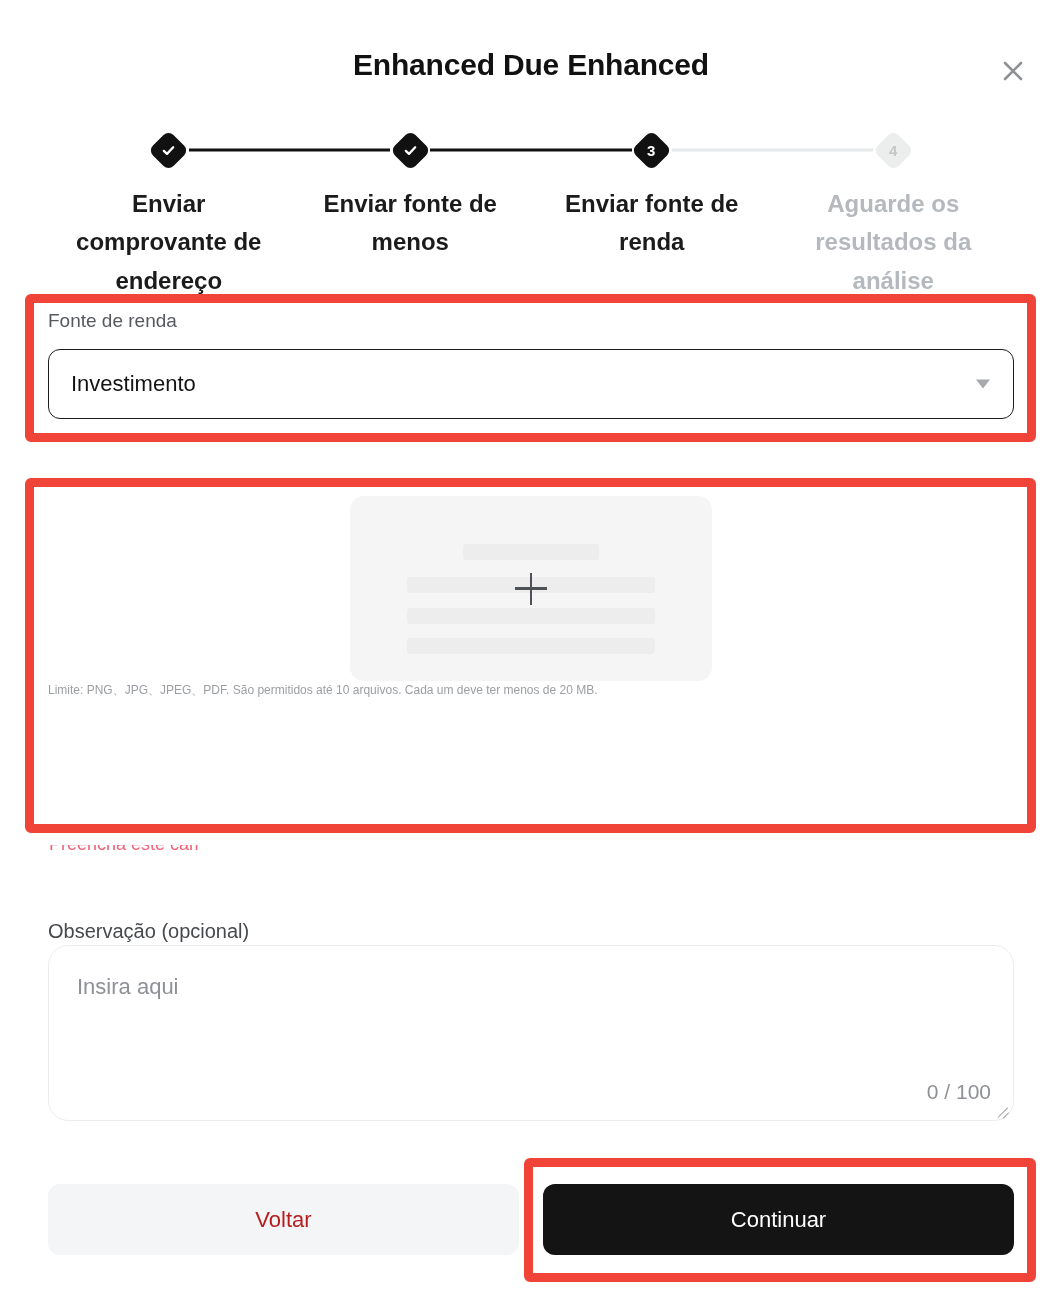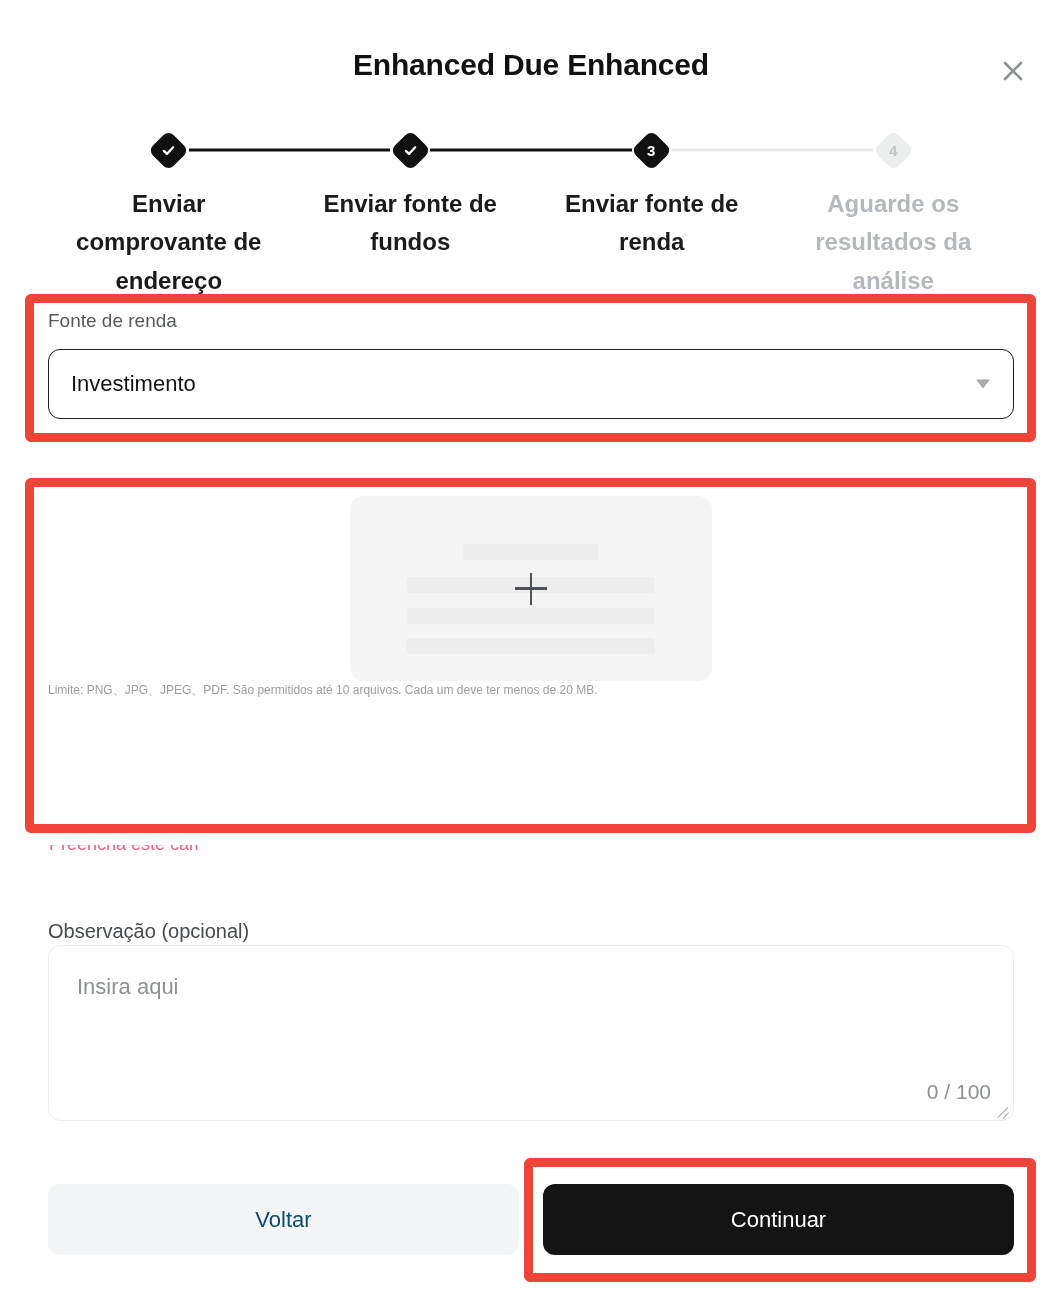--- a/index.html
+++ b/index.html
@@ -349,7 +349,7 @@
       </div>
       <div class="connector solid"></div>
     </div>
-    <div class="step-label">Enviar fonte de fundos</div>
+    <div class="step-label">Enviar fonte de menos</div>
   </div>
 
   <div class="step">

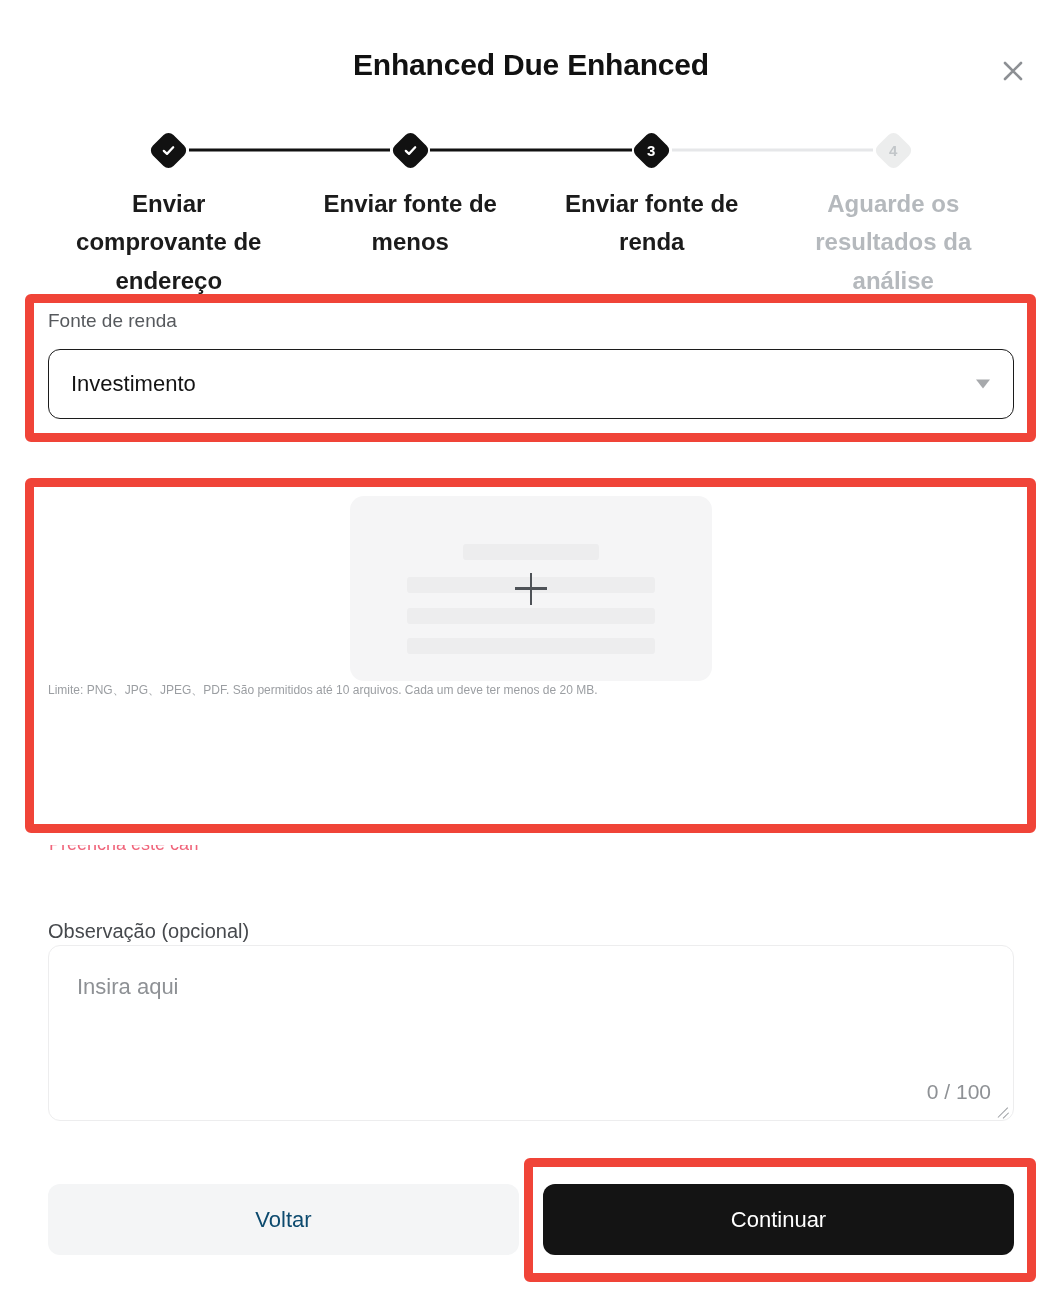--- a/index.html
+++ b/index.html
@@ -248,7 +248,7 @@
     position: relative;
     height: 176px;
     border: 1.4px solid #ededee;
-    border-radius: 12px;
+    border-radius: 20px;
     background: #ffffff;
   }
   .textarea-placeholder {

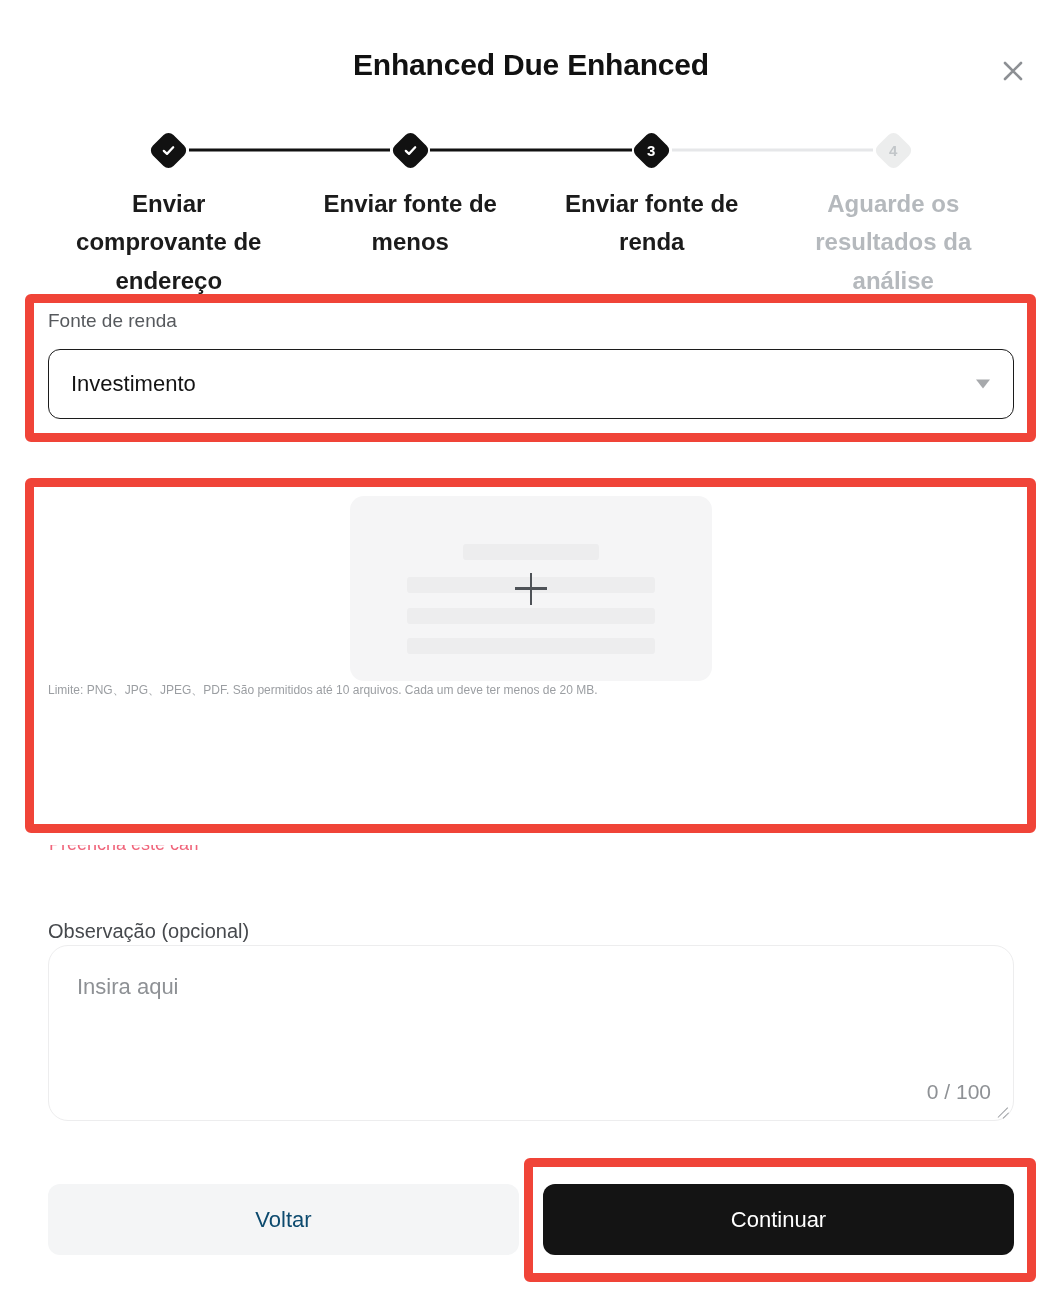--- a/index.html
+++ b/index.html
@@ -305,7 +305,7 @@
     justify-content: center;
     cursor: pointer;
   }
-  .btn-back { background: #f4f5f6; color: #0c4a6e; }
+  .btn-back { background: #f4f5f6; color: #b91c1c; }
   .btn-continue { background: #141414; color: #ffffff; }
 </style>
 </head>

